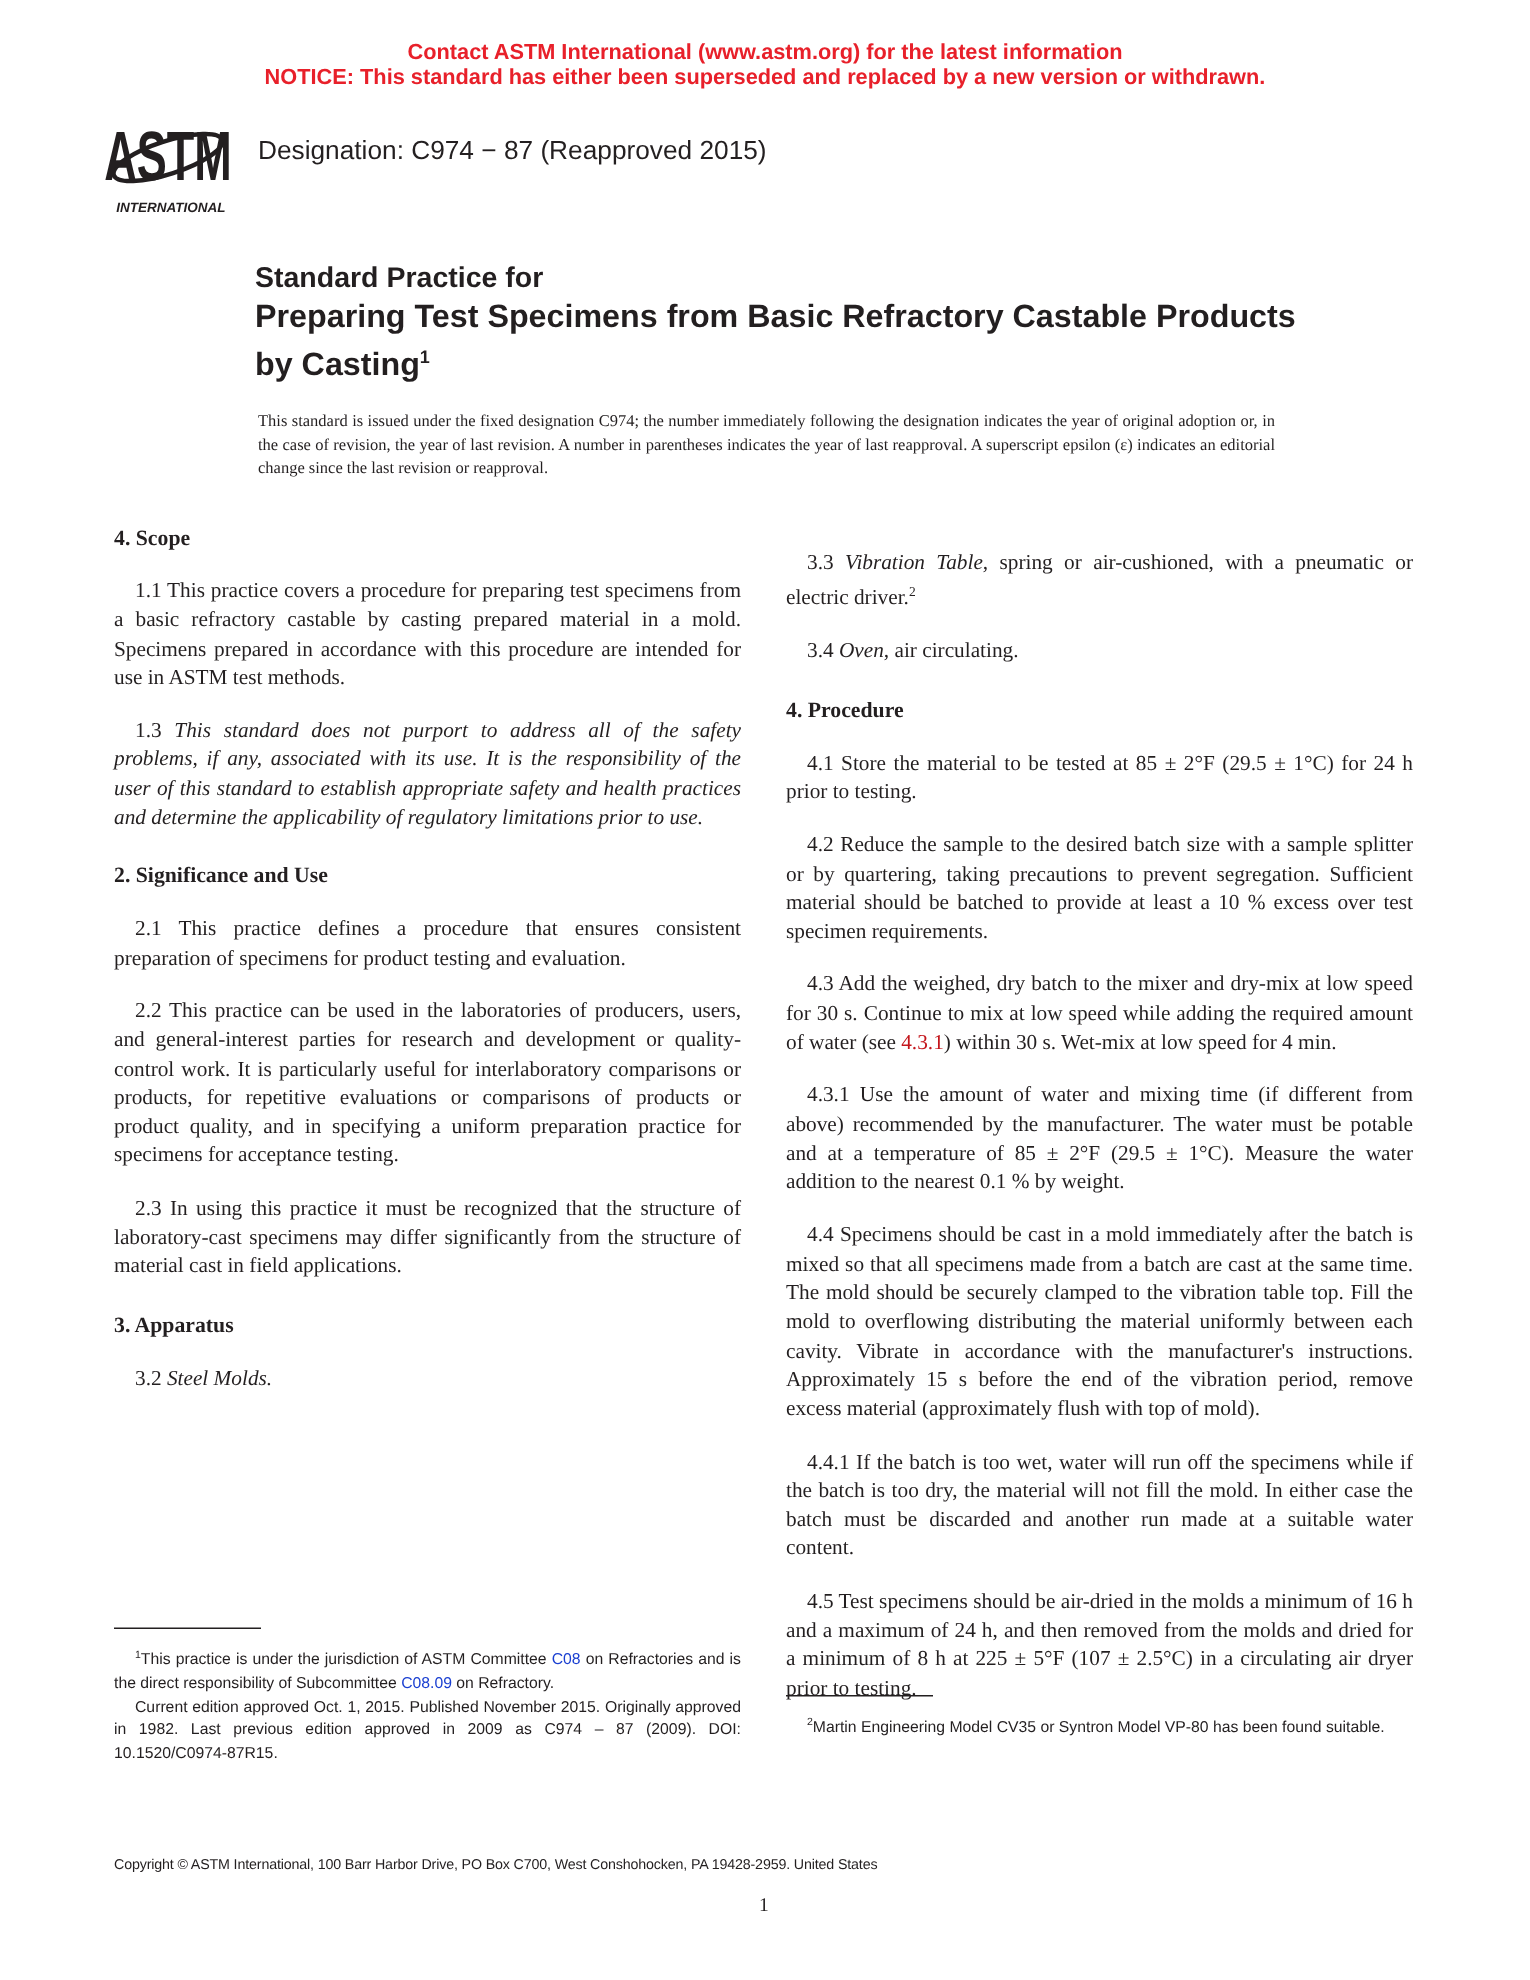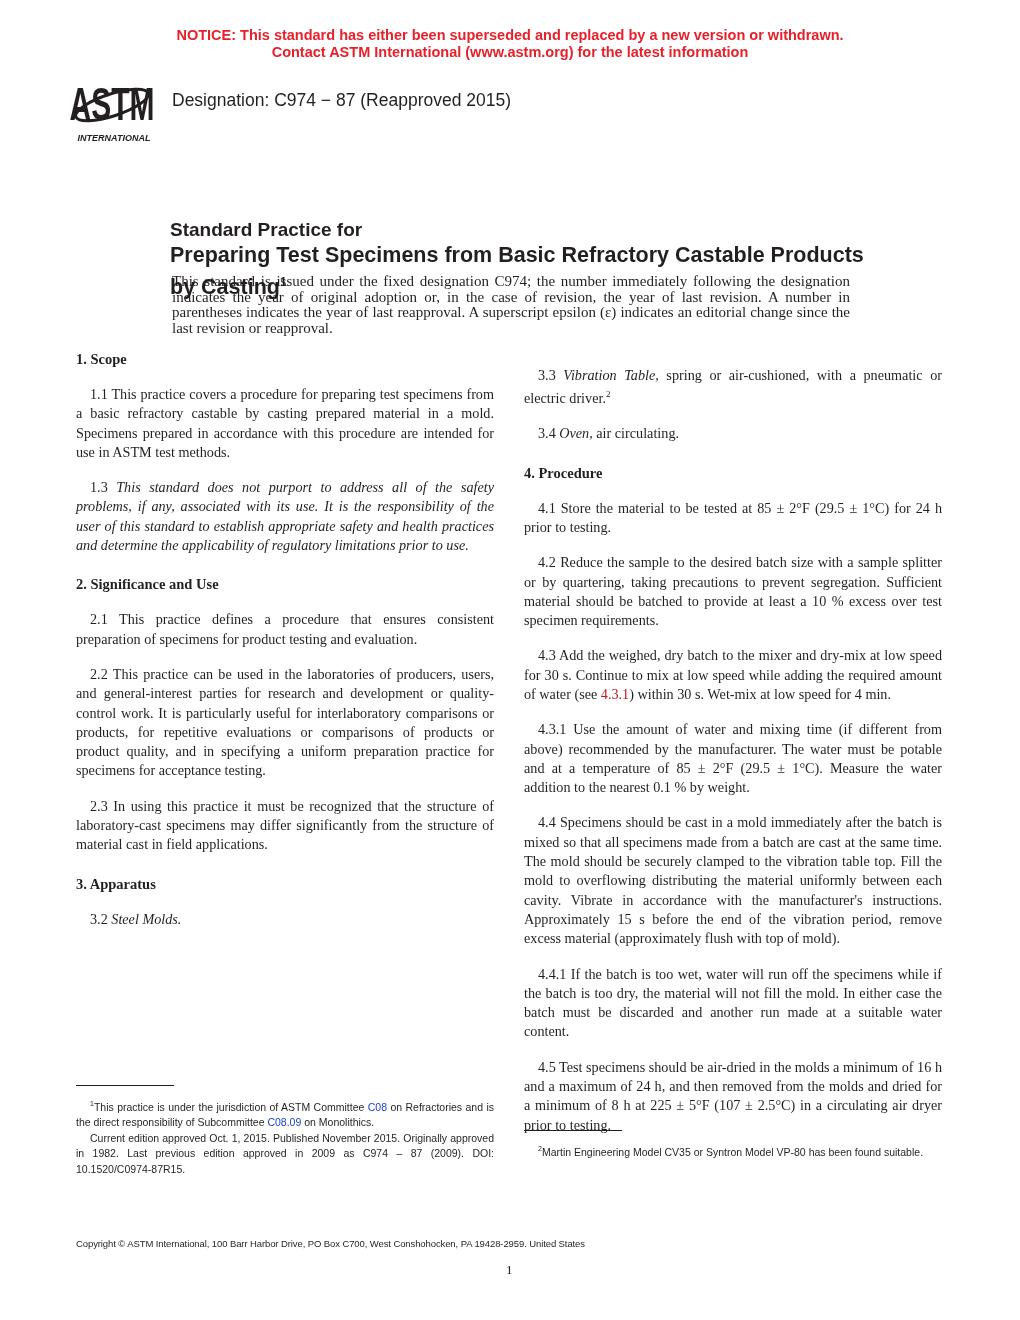--- a/index.html
+++ b/index.html
@@ -32,8 +32,8 @@
 <body>
 
 <div class="notice">
+  <div>Contact ASTM International (www.astm.org) for the latest information</div>
   <div>NOTICE: This standard has either been superseded and replaced by a new version or withdrawn.</div>
-  <div>Contact ASTM International (www.astm.org) for the latest information</div>
 </div>
 
 <svg class="logo" viewBox="0 0 96 70">

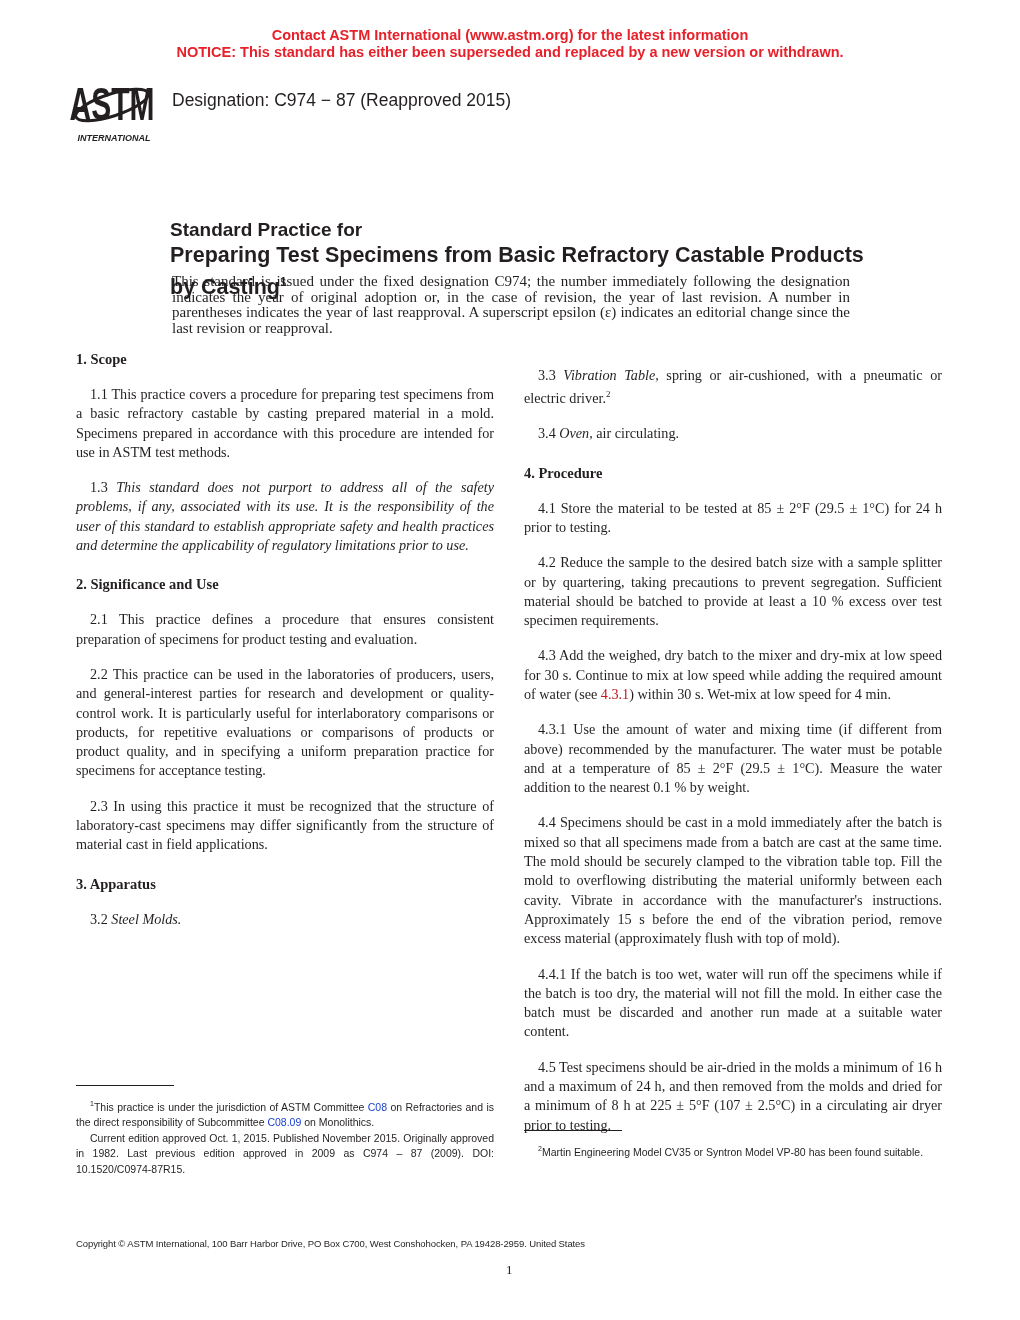--- a/index.html
+++ b/index.html
@@ -7,7 +7,7 @@
   .notice { position: absolute; top: 27px; left: 0; width: 1020px; text-align: center; color: #e8202a; font-family: "Liberation Sans", sans-serif; font-weight: bold; font-size: 14.5px; line-height: 17px; }
   .logo { position: absolute; left: 66px; top: 75px; width: 96px; height: 70px; }
   .designation { position: absolute; left: 172px; top: 90px; font-family: "Liberation Sans", sans-serif; font-size: 17.5px; color: #231f20; }
-  .title-block { position: absolute; left: 170px; top: 174px; font-family: "Liberation Sans", sans-serif; font-weight: bold; color: #231f20; margin-top: 44px; }
+  .title-block { position: absolute; left: 170px; top: 174px; font-family: "Liberation Sans", sans-serif; font-weight: bold; color: #231f20; }
   .title-small { font-size: 19px; line-height: 24px; }
   .title-main { font-size: 21.5px; line-height: 27px; width: 700px; }
   .title-main sup { font-size: 12px; }

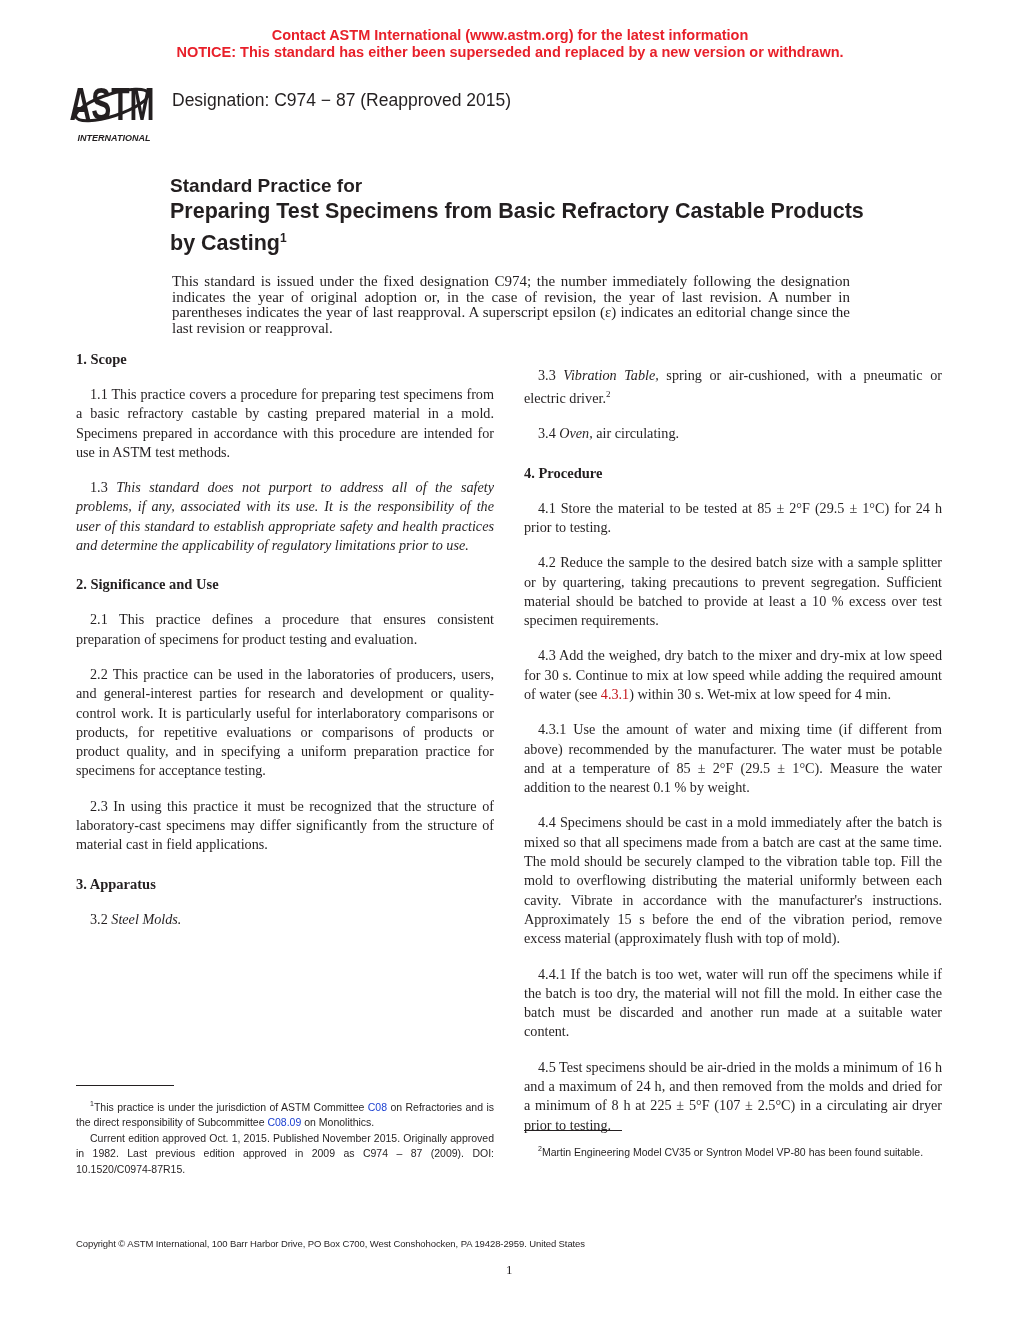--- a/index.html
+++ b/index.html
@@ -11,7 +11,7 @@
   .title-small { font-size: 19px; line-height: 24px; }
   .title-main { font-size: 21.5px; line-height: 27px; width: 700px; }
   .title-main sup { font-size: 12px; }
-  .intro { position: absolute; left: 172px; top: 274px; width: 678px; font-family: "Liberation Serif", serif; font-size: 15px; line-height: 15.5px; text-align: justify; color: #231f20; }
+  .intro { position: absolute; left: 172px; top: 274px; width: 678px; font-family: "Liberation Serif", serif; font-size: 11px; line-height: 15.5px; text-align: justify; color: #231f20; }
   .col { position: absolute; font-family: "Liberation Serif", serif; font-size: 14.2px; line-height: 19.3px; color: #231f20; text-align: justify; }
   .col-left { left: 76px; top: 350px; width: 418px; }
   .col-right { left: 524px; top: 350px; width: 418px; }

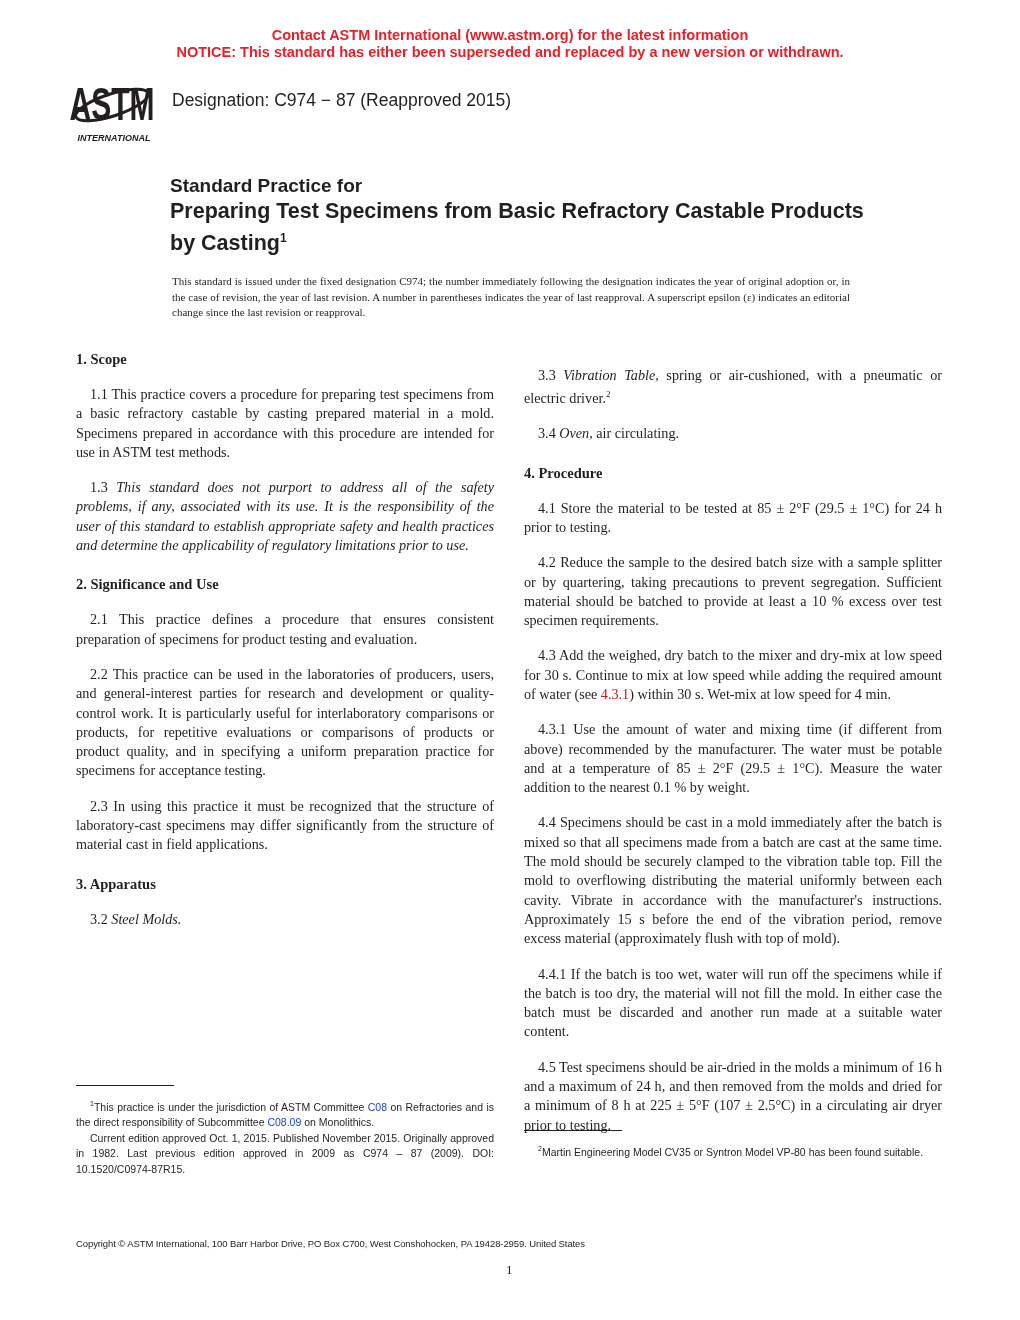--- a/index.html
+++ b/index.html
@@ -52,7 +52,7 @@
 <div class="intro">This standard is issued under the fixed designation C974; the number immediately following the designation indicates the year of original adoption or, in the case of revision, the year of last revision. A number in parentheses indicates the year of last reapproval. A superscript epsilon (ε) indicates an editorial change since the last revision or reapproval.</div>
 
 <div class="col col-left">
-  <h2>1.  Scope</h2>
+  <h2>4.  Scope</h2>
   <p>1.1 This practice covers a procedure for preparing test specimens from a basic refractory castable by casting prepared material in a mold. Specimens prepared in accordance with this procedure are intended for use in ASTM test methods.</p>
   <p><span>1.3 </span><span class="it">This standard does not purport to address all of the safety problems, if any, associated with its use. It is the responsibility of the user of this standard to establish appropriate safety and health practices and determine the applicability of regulatory limitations prior to use.</span></p>
   <div class="gap"></div>

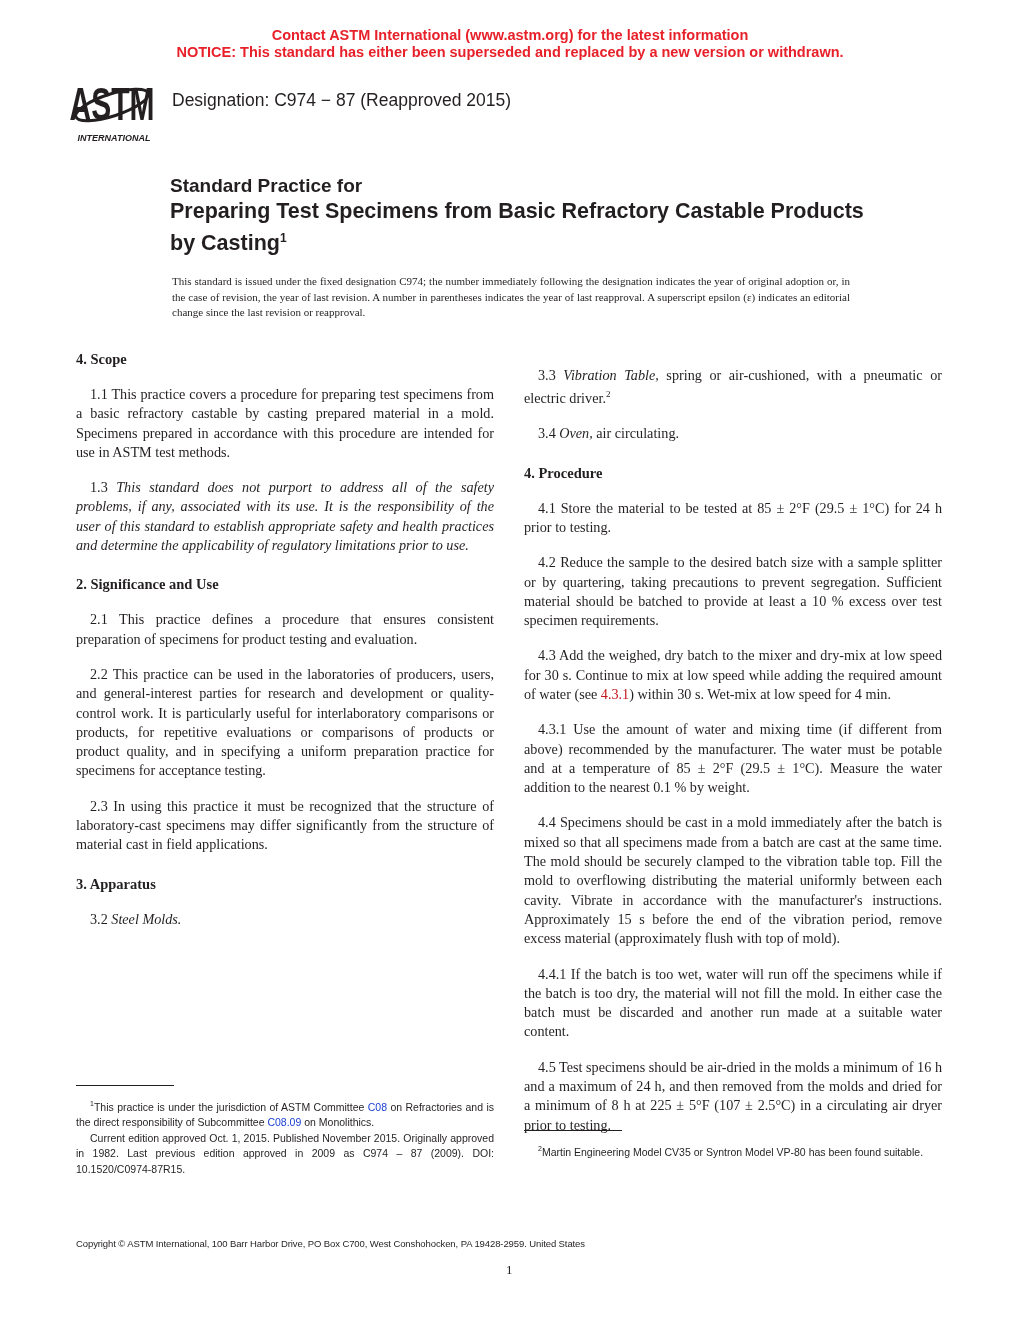--- a/index.html
+++ b/index.html
@@ -67,7 +67,7 @@
 
 <div class="fn-rule" style="left:76px; top:1085px;"></div>
 <div class="footnote" style="left:76px; top:1096px; width:418px;">
-  <p><sup>1</sup><span>This practice is under the jurisdiction of ASTM Committee </span><span class="link-blue">C08</span><span> on Refractories and is the direct responsibility of Subcommittee </span><span class="link-blue">C08.09</span><span> on Monolithics.</span></p>
+  <p><sup>1</sup><span>This practice is under the jurisdiction of ASTM Committee </span><span class="link-blue">C08</span><span> on Refractories and is the direct responsibility of Subcommittee </span><span class="link-blue">C08.09</span><span> on Refractory.</span></p>
   <p>Current edition approved Oct. 1, 2015. Published November 2015. Originally approved in 1982. Last previous edition approved in 2009 as C974 – 87 (2009). DOI: 10.1520/C0974-87R15.</p>
 </div>
 

